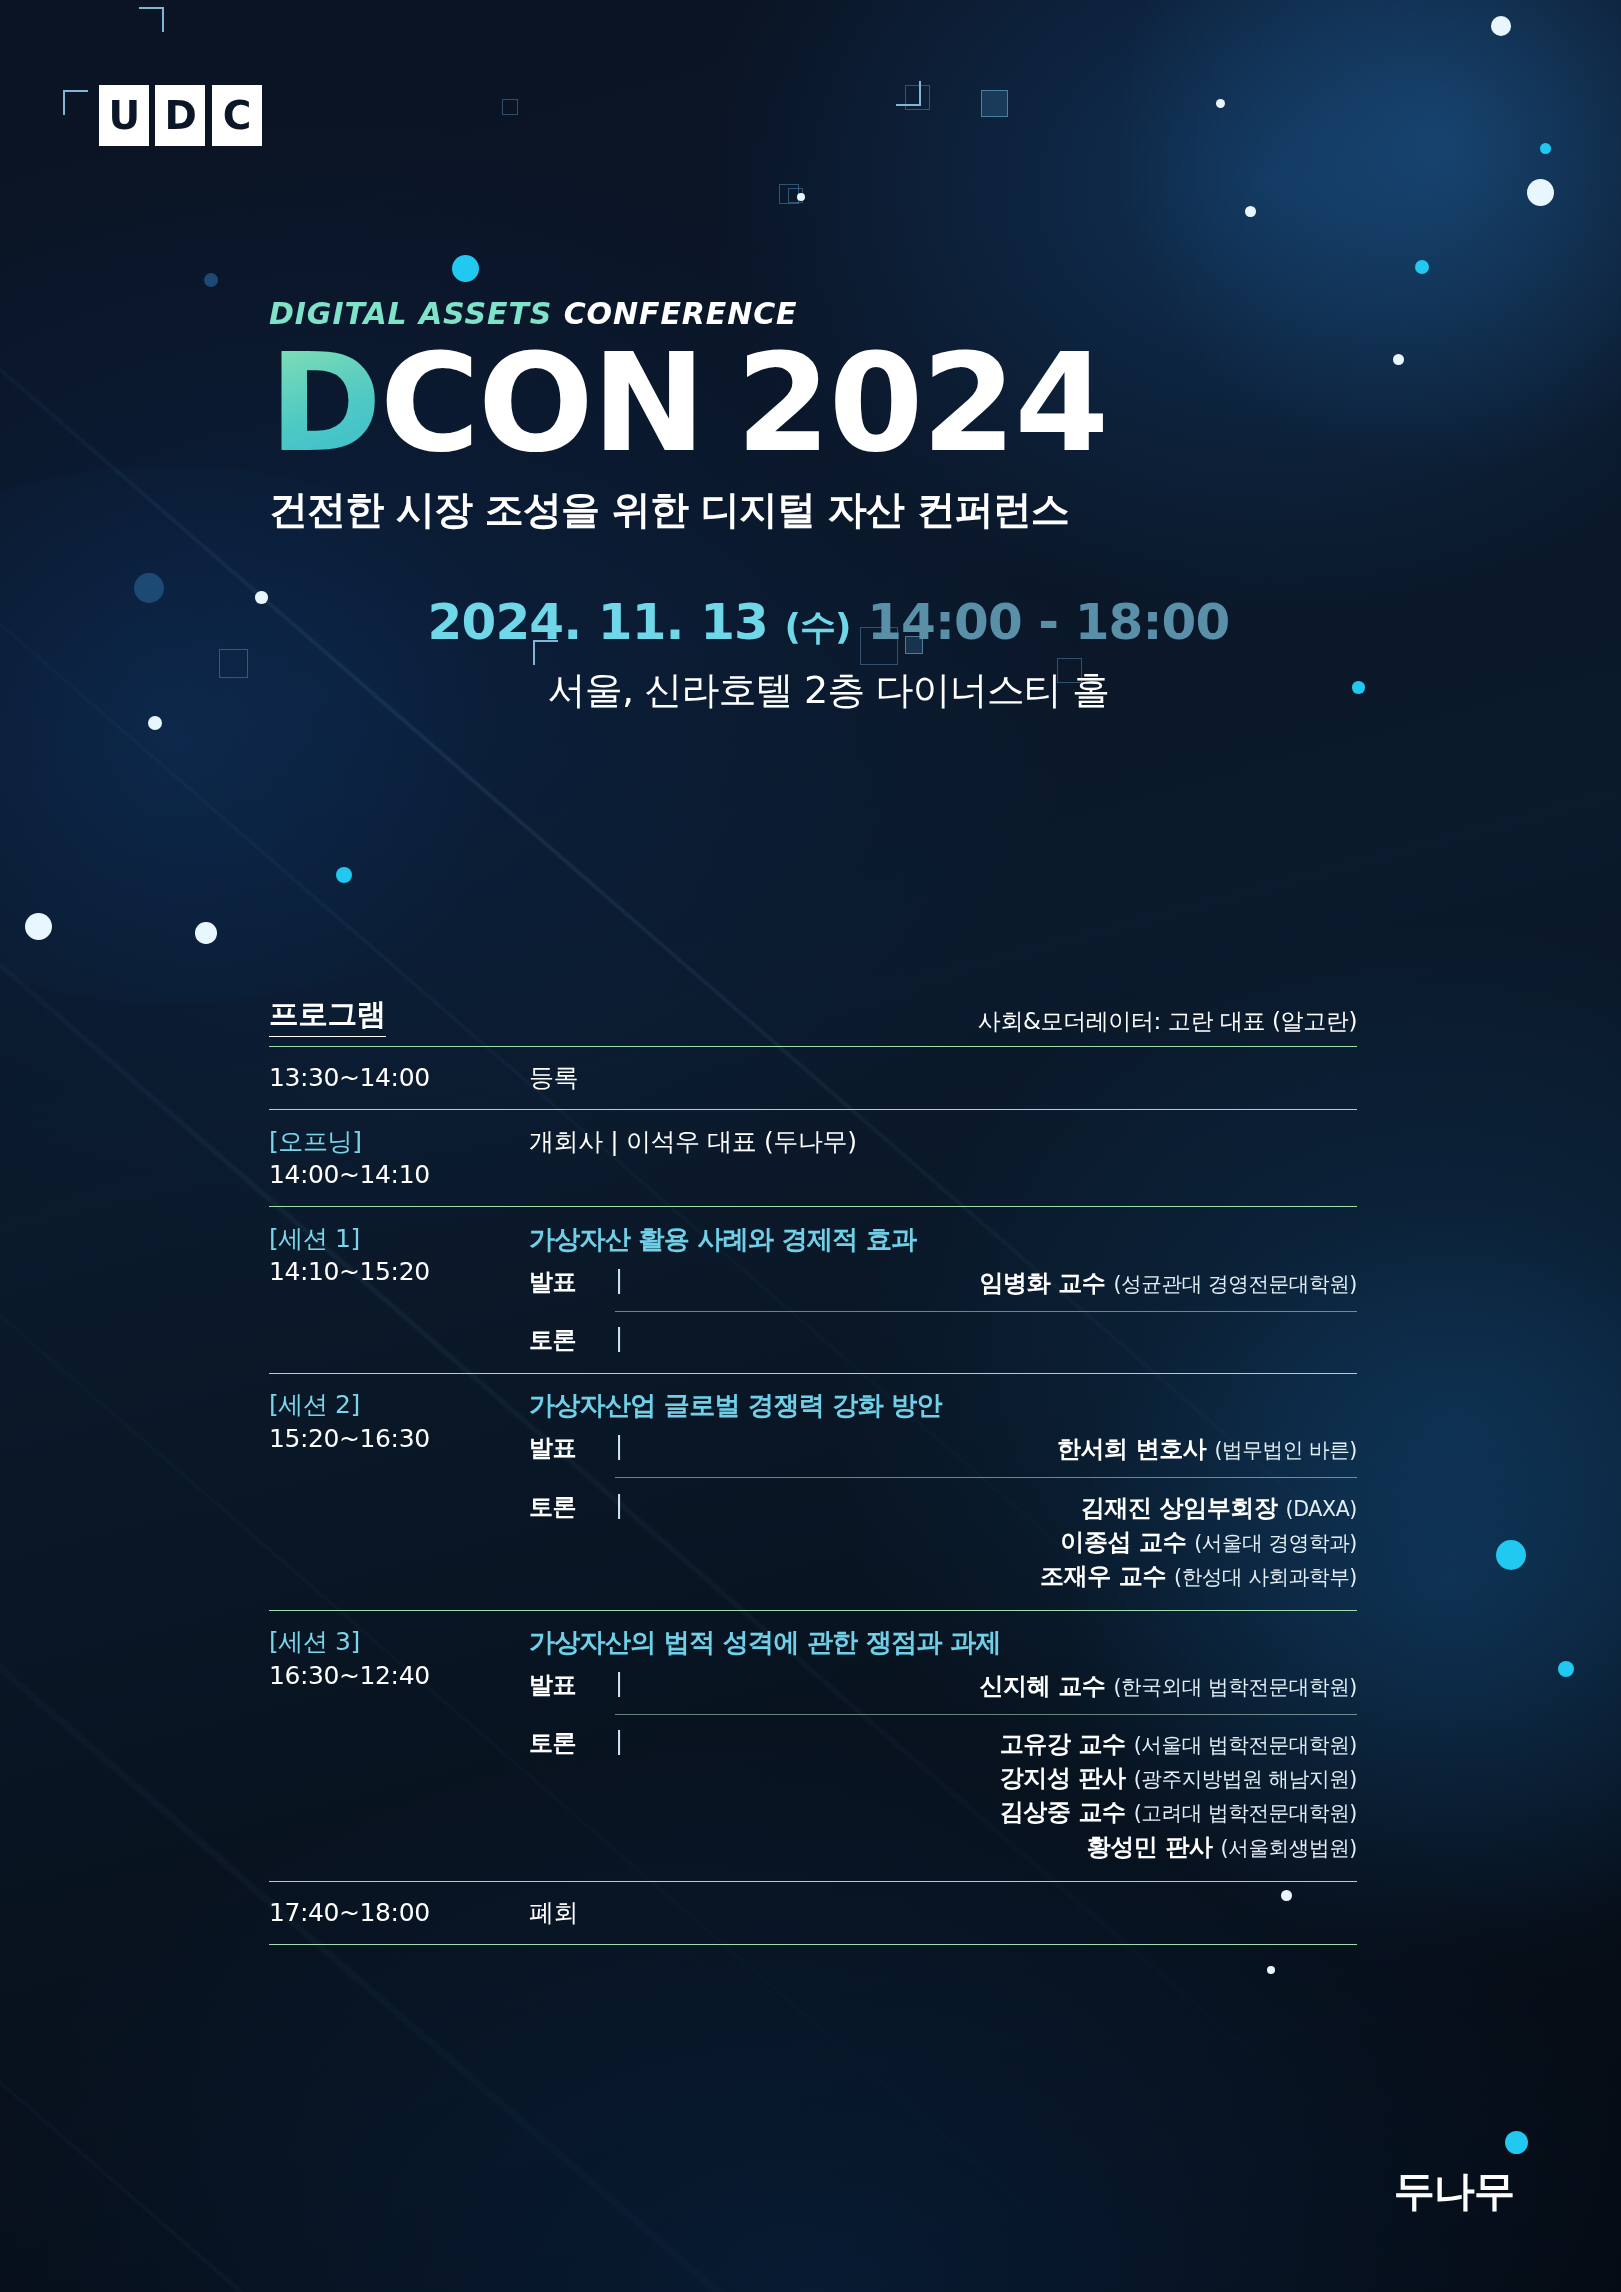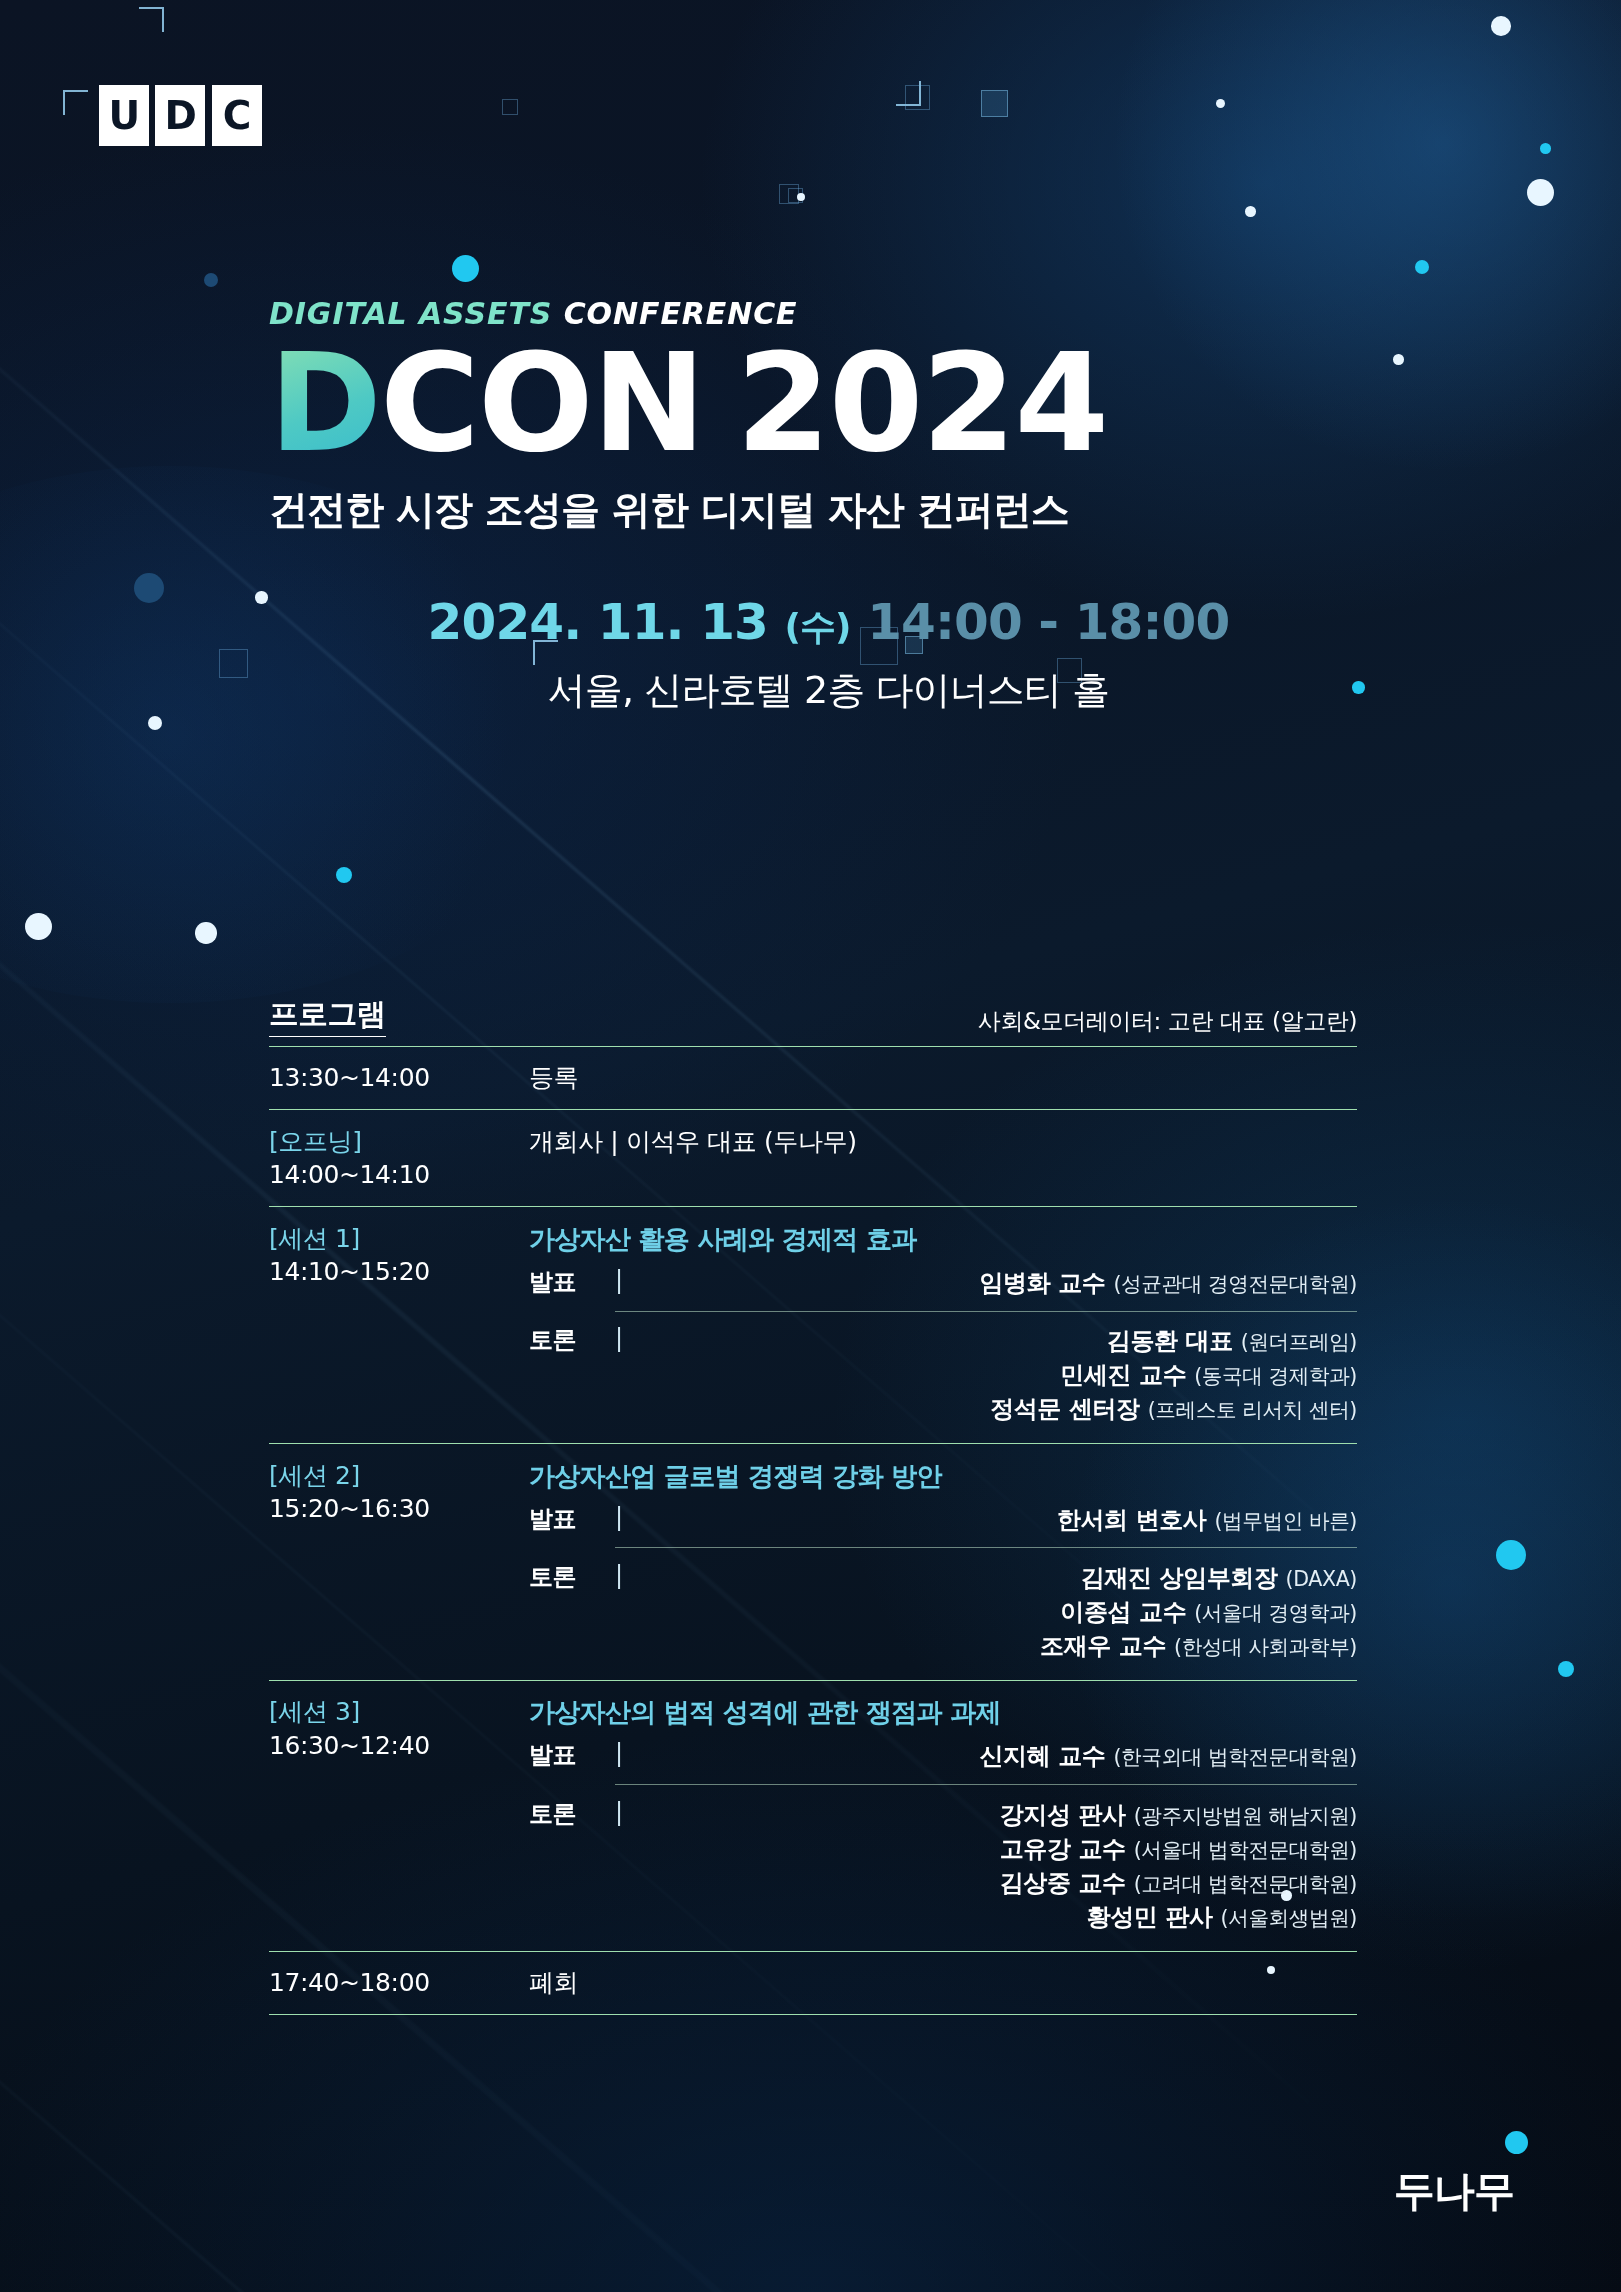--- a/index.html
+++ b/index.html
@@ -387,20 +387,6 @@
         <div class="sub">
           <div class="lbl">토론</div>
           <div class="bar">|</div>
-          <div class="people">
-            <div class="person">
-              <span>김동환 대표</span>
-              <span class="org">(원더프레임)</span>
-            </div>
-            <div class="person">
-              <span>민세진 교수</span>
-              <span class="org">(동국대 경제학과)</span>
-            </div>
-            <div class="person">
-              <span>정석문 센터장</span>
-              <span class="org">(프레스토 리서치 센터)</span>
-            </div>
-          </div>
         </div>
       </div>
     </div>

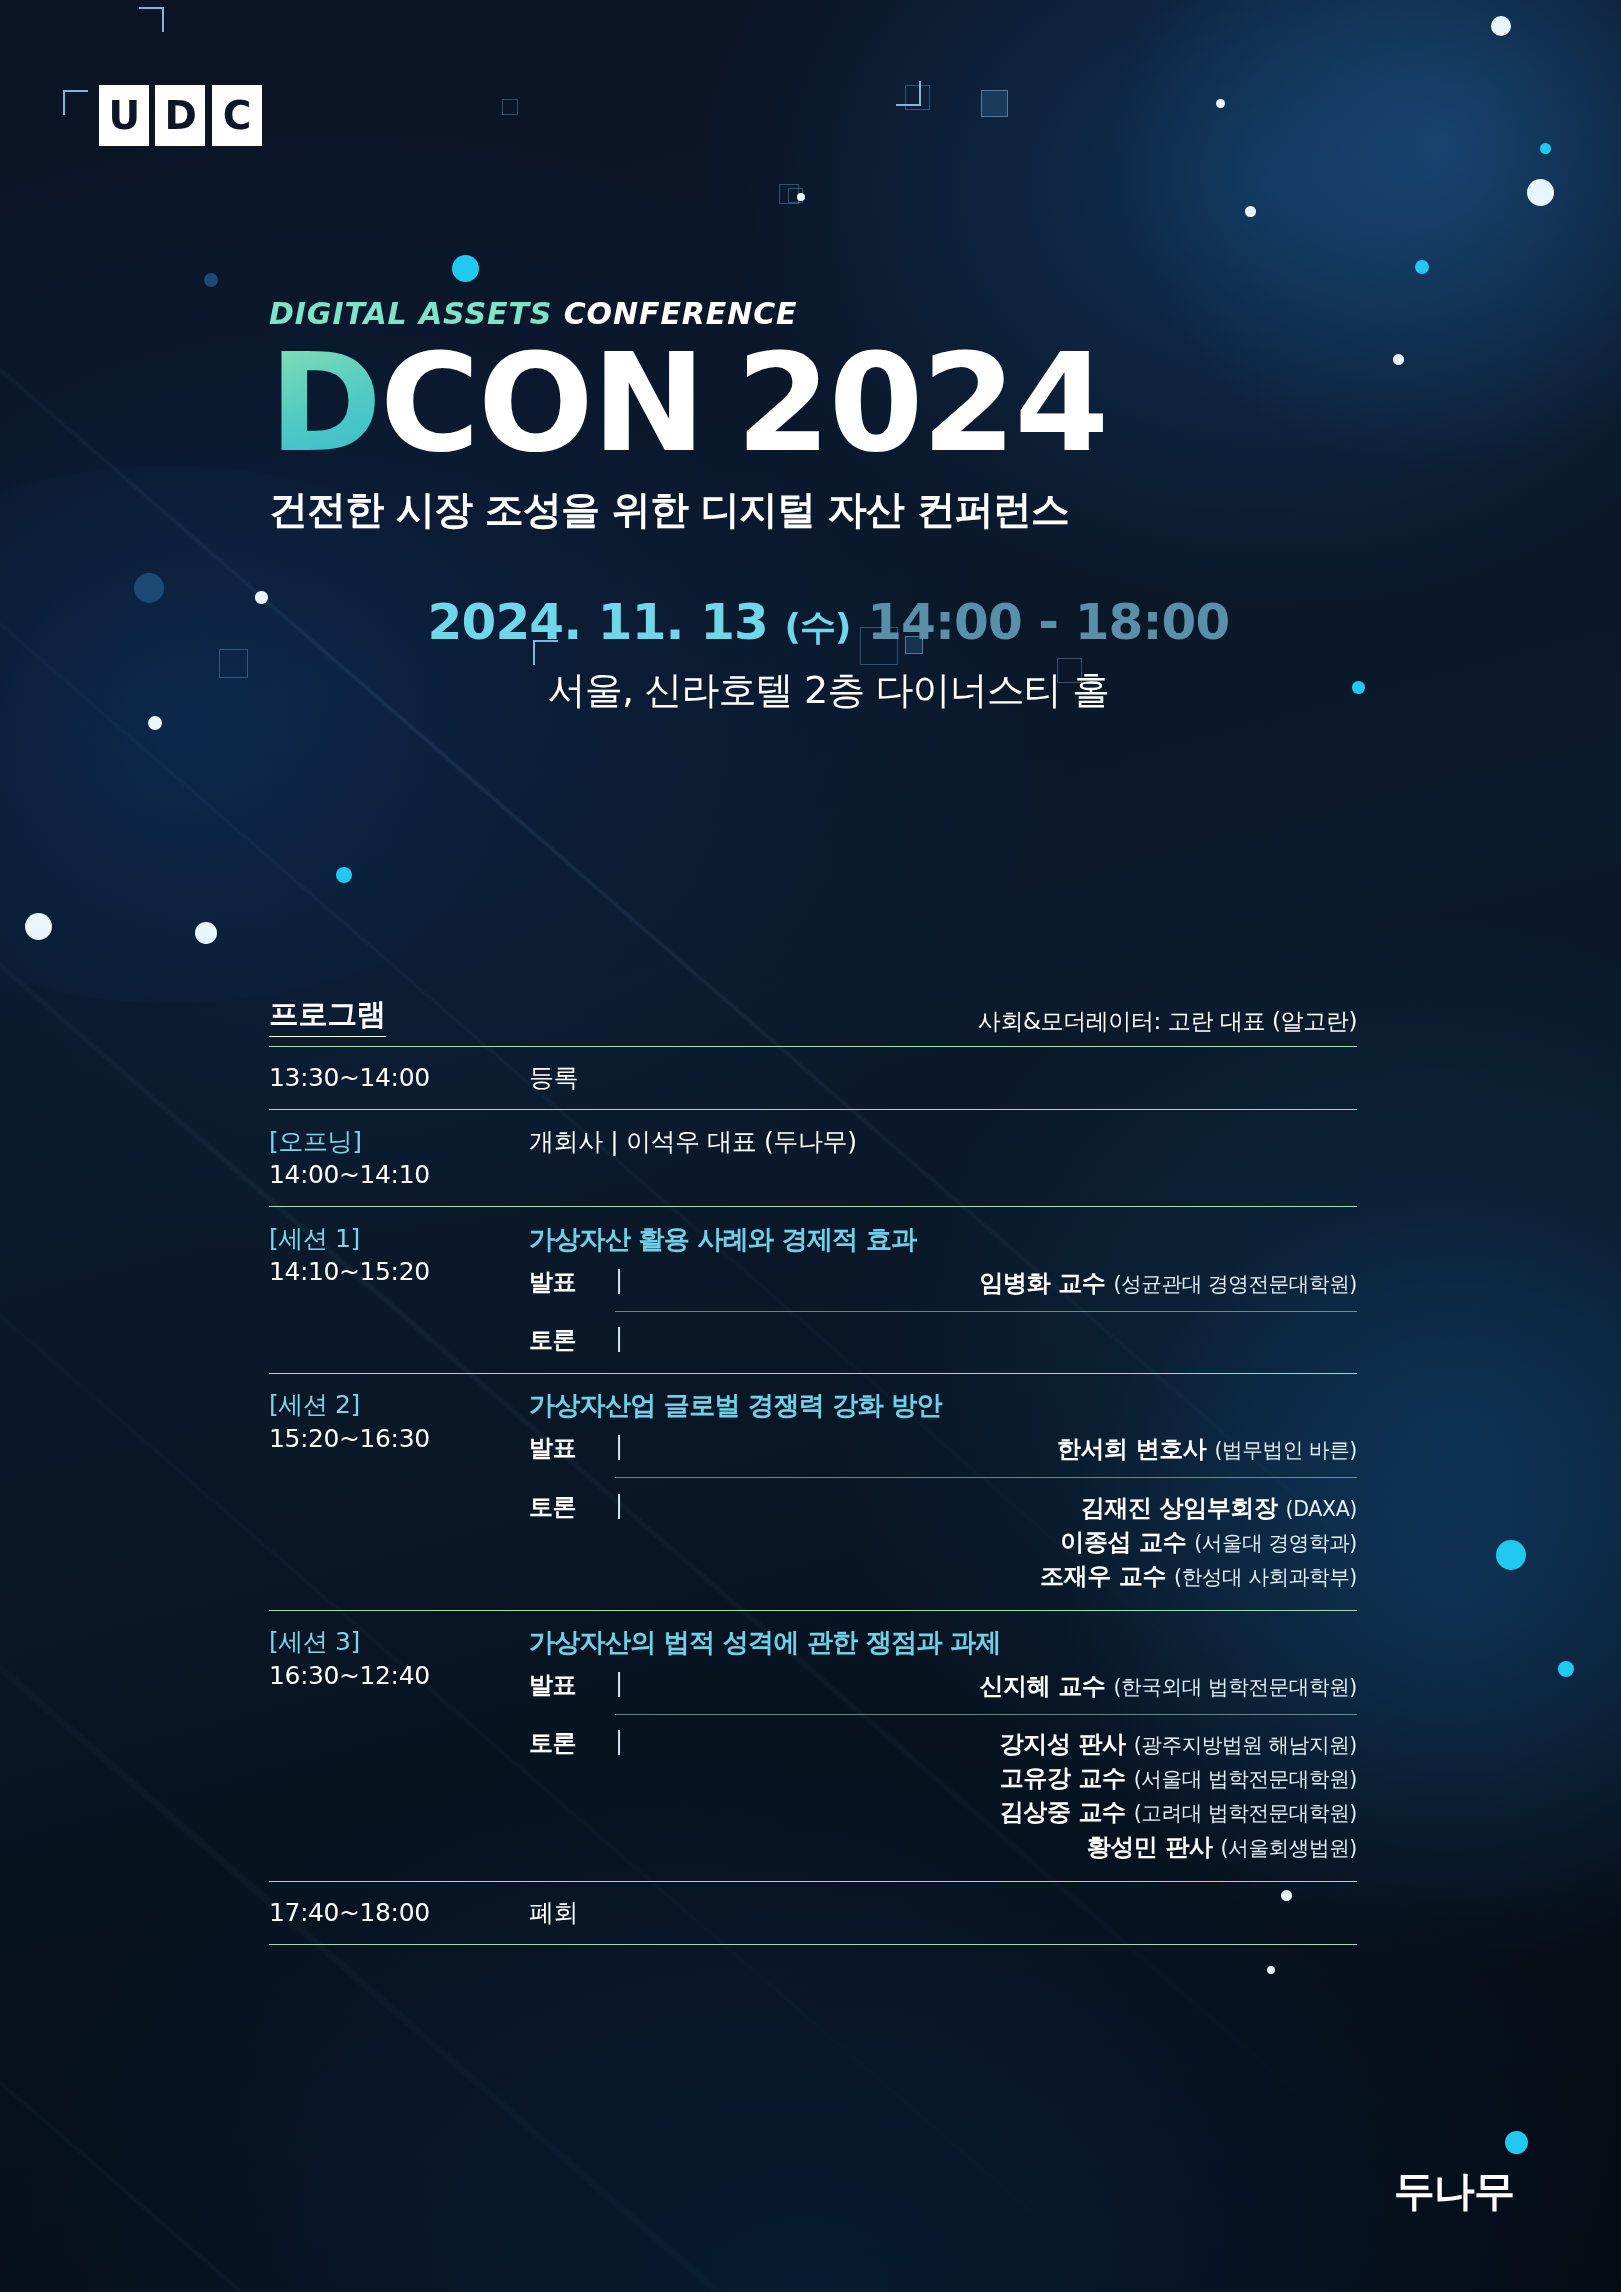--- a/index.html
+++ b/index.html
@@ -455,14 +455,14 @@
           <div class="bar">|</div>
           <div class="people">
             <div class="person">
+              <span>고유강 교수</span>
+              <span class="org">(서울대 법학전문대학원)</span>
+            </div>
+            <div class="person">
               <span>강지성 판사</span>
               <span class="org">(광주지방법원 해남지원)</span>
             </div>
             <div class="person">
-              <span>고유강 교수</span>
-              <span class="org">(서울대 법학전문대학원)</span>
-            </div>
-            <div class="person">
               <span>김상중 교수</span>
               <span class="org">(고려대 법학전문대학원)</span>
             </div>

